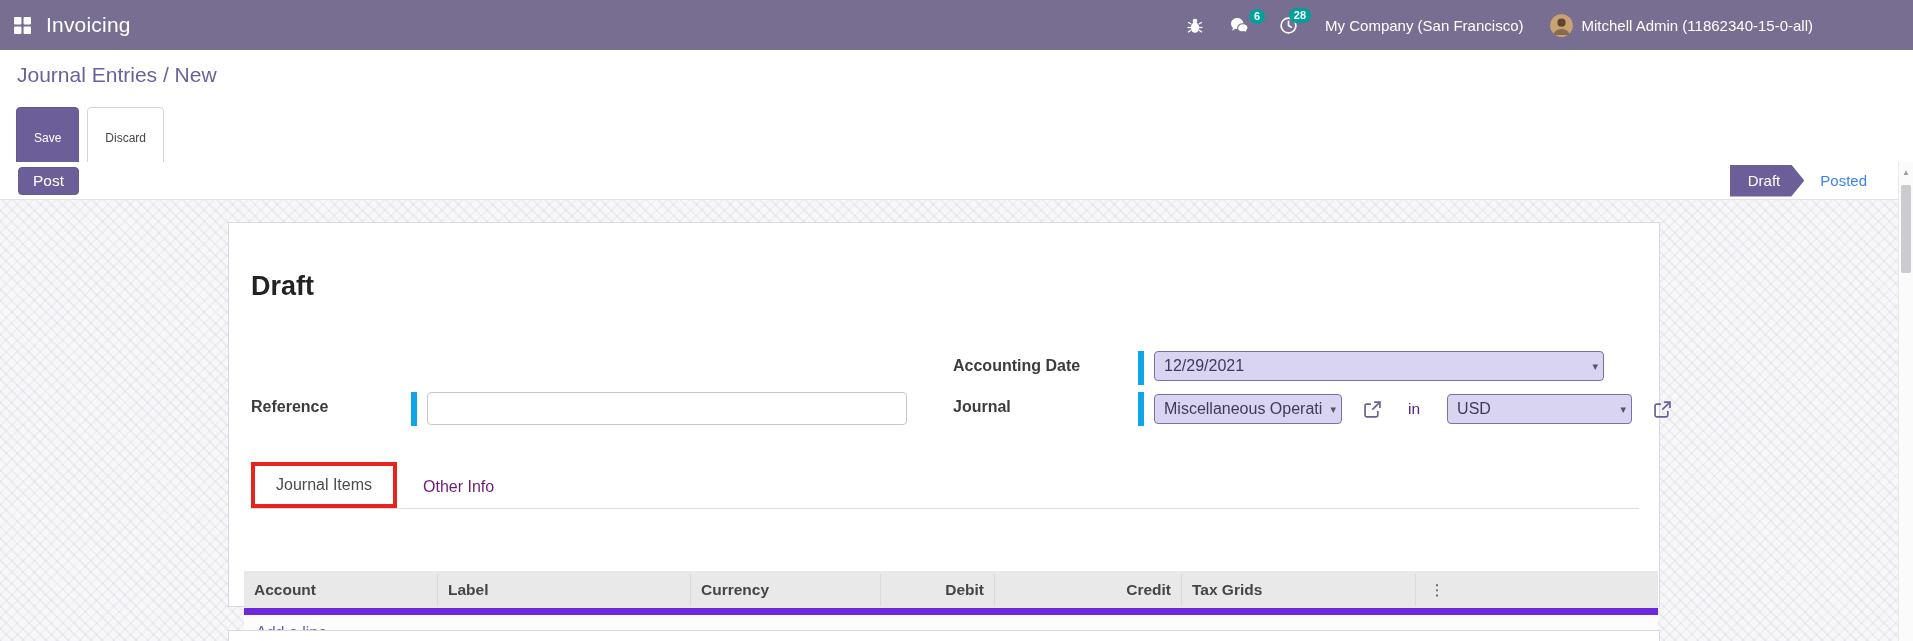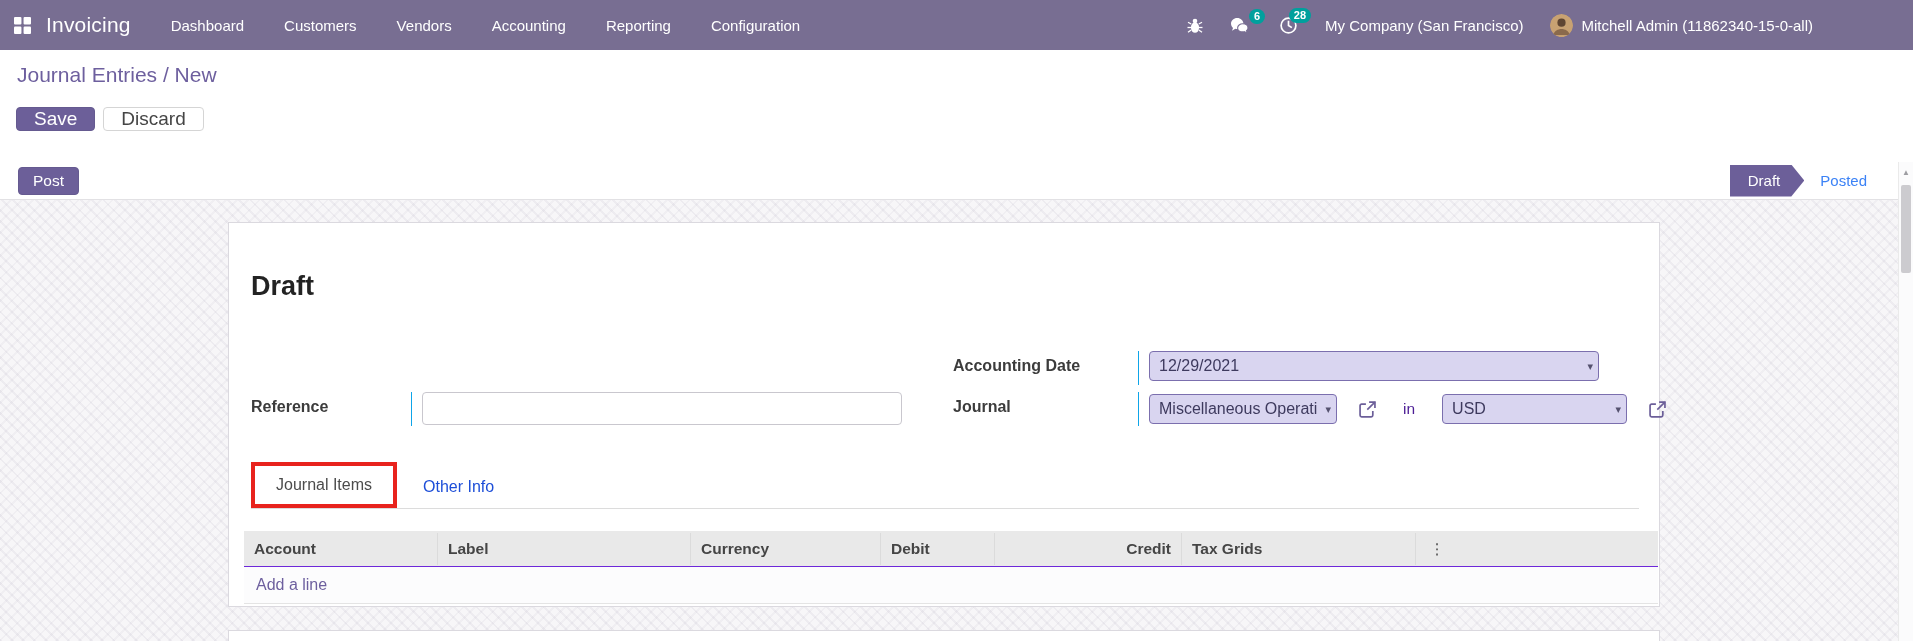--- a/index.html
+++ b/index.html
@@ -11,7 +11,7 @@
   .navbar { position:absolute; top:0; left:0; right:0; height:50px; background:#786e92;
             display:flex; align-items:center; color:#fff; padding-left:14px; }
   .apps-btn { display:flex; align-items:center; margin-right:15px; cursor:pointer; }
-  .brand { font-size:21px; letter-spacing:.2px; margin-right:40px; cursor:pointer; }
+  .brand { font-size:21px; letter-spacing:.2px; margin-right:24px; cursor:pointer; }
   .nav-menus { display:flex; gap:40px; font-size:15px; }
   .nav-menus span { cursor:pointer; white-space:nowrap; }
   .nav-right { margin-left:auto; display:flex; align-items:center; gap:27px; padding-right:100px; }

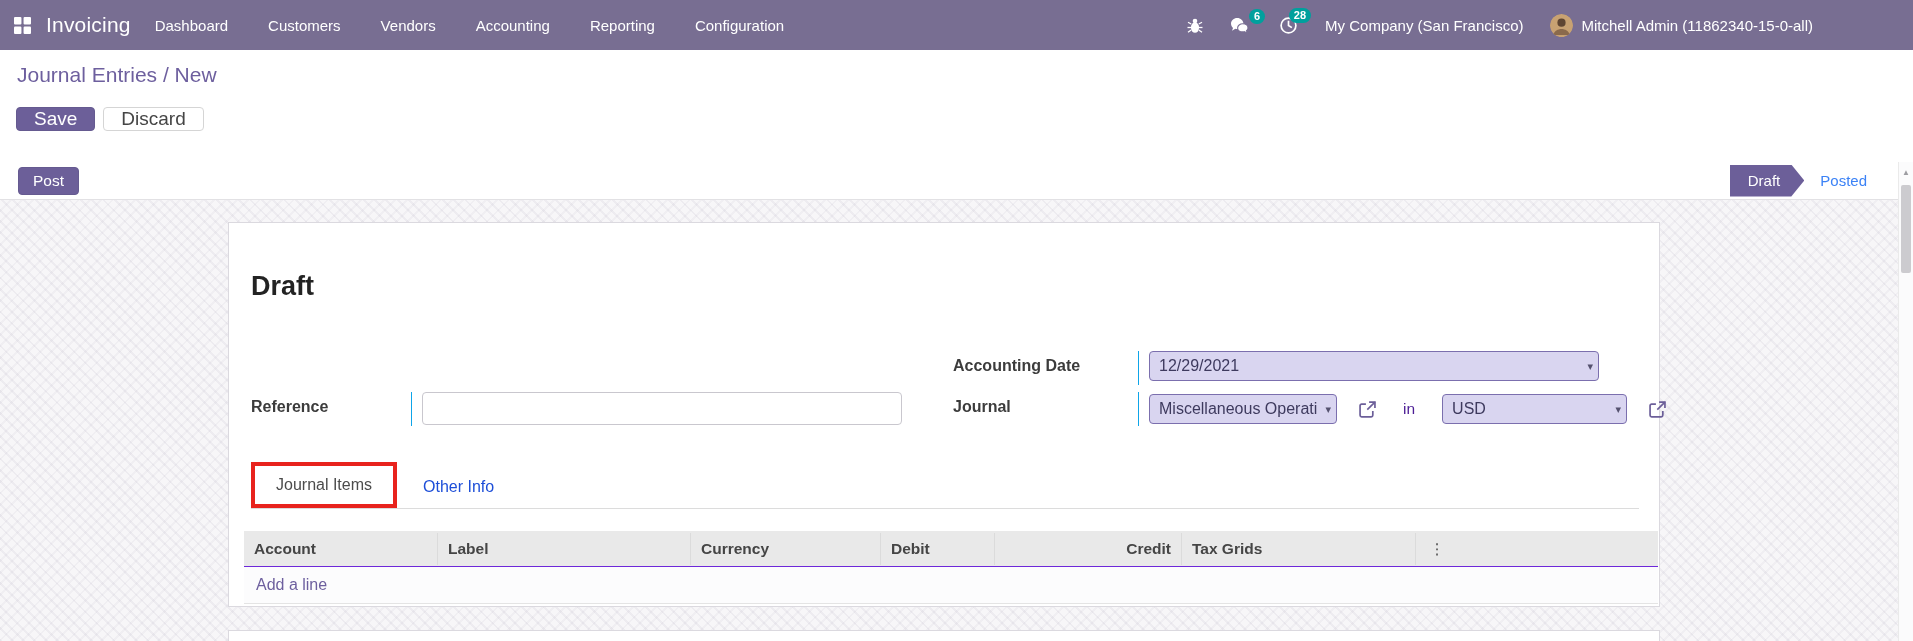--- a/index.html
+++ b/index.html
@@ -118,14 +118,6 @@
       </svg>
     </span>
     <span class="brand">Invoicing</span>
-    <nav class="nav-menus">
-      <span>Dashboard</span>
-      <span>Customers</span>
-      <span>Vendors</span>
-      <span>Accounting</span>
-      <span>Reporting</span>
-      <span>Configuration</span>
-    </nav>
     <div class="nav-right">
       <span class="nav-ico">
         <svg width="16" height="17" viewBox="0 0 16 17">

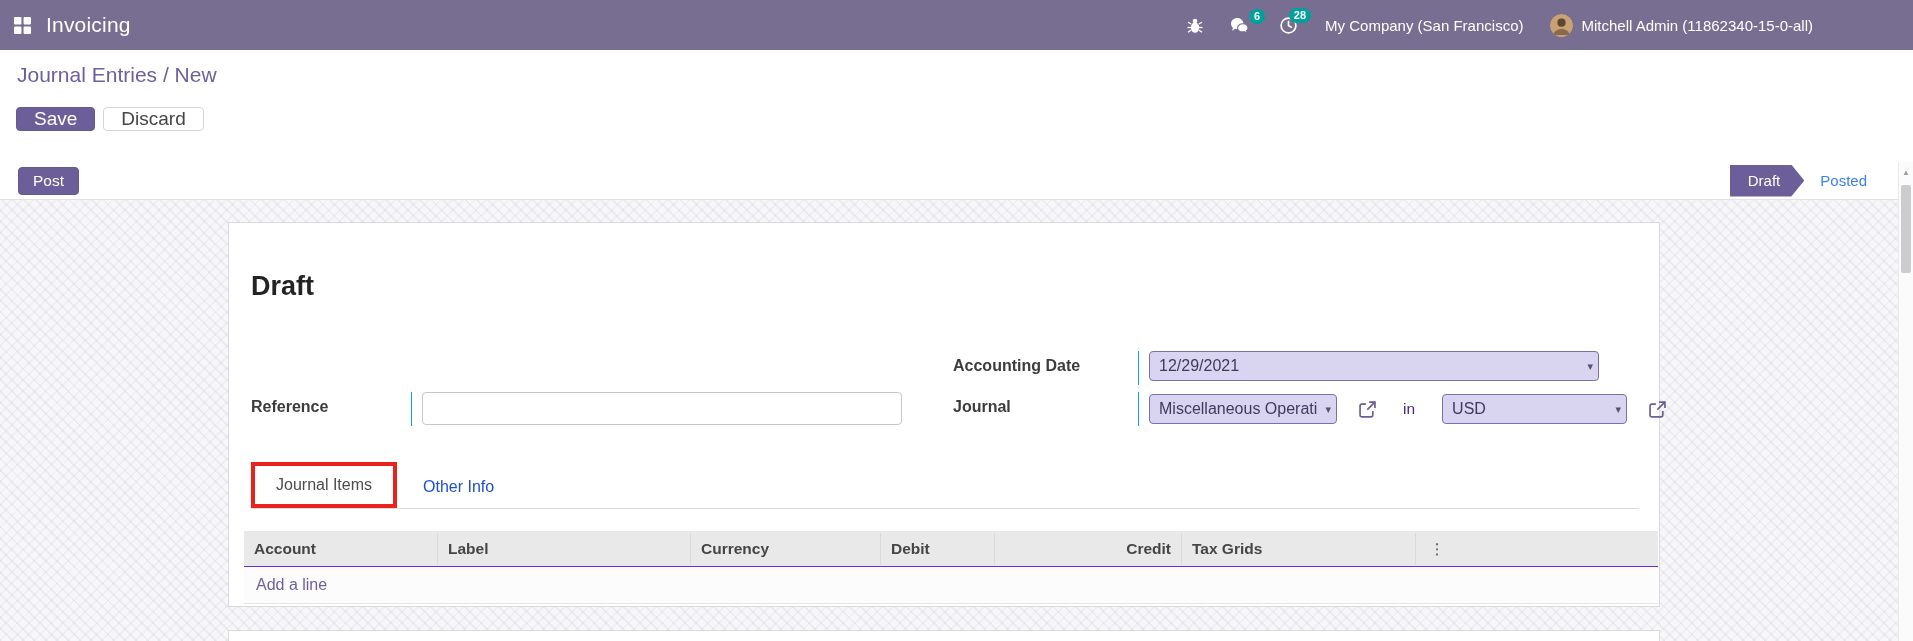--- a/index.html
+++ b/index.html
@@ -28,7 +28,7 @@
   .breadcrumb { position:absolute; top:13px; left:17px; font-size:21px; color:#6d5f9e; }
   .breadcrumb .bc-link { cursor:pointer; }
   .cp-buttons { position:absolute; top:57px; left:16px; display:flex; gap:8px; }
-  .btn { font-size:19px; border-radius:4px; padding:0 17px; cursor:pointer;
+  .btn { font-size:12px; border-radius:4px; padding:23px 17px; cursor:pointer;
          font-family:"Liberation Sans", sans-serif; }
   .btn-primary { background:#6c5f99; border:1px solid #655a90; color:#fff; }
   .btn-secondary { background:#fff; border:1px solid #d5d5d5; color:#454545; }

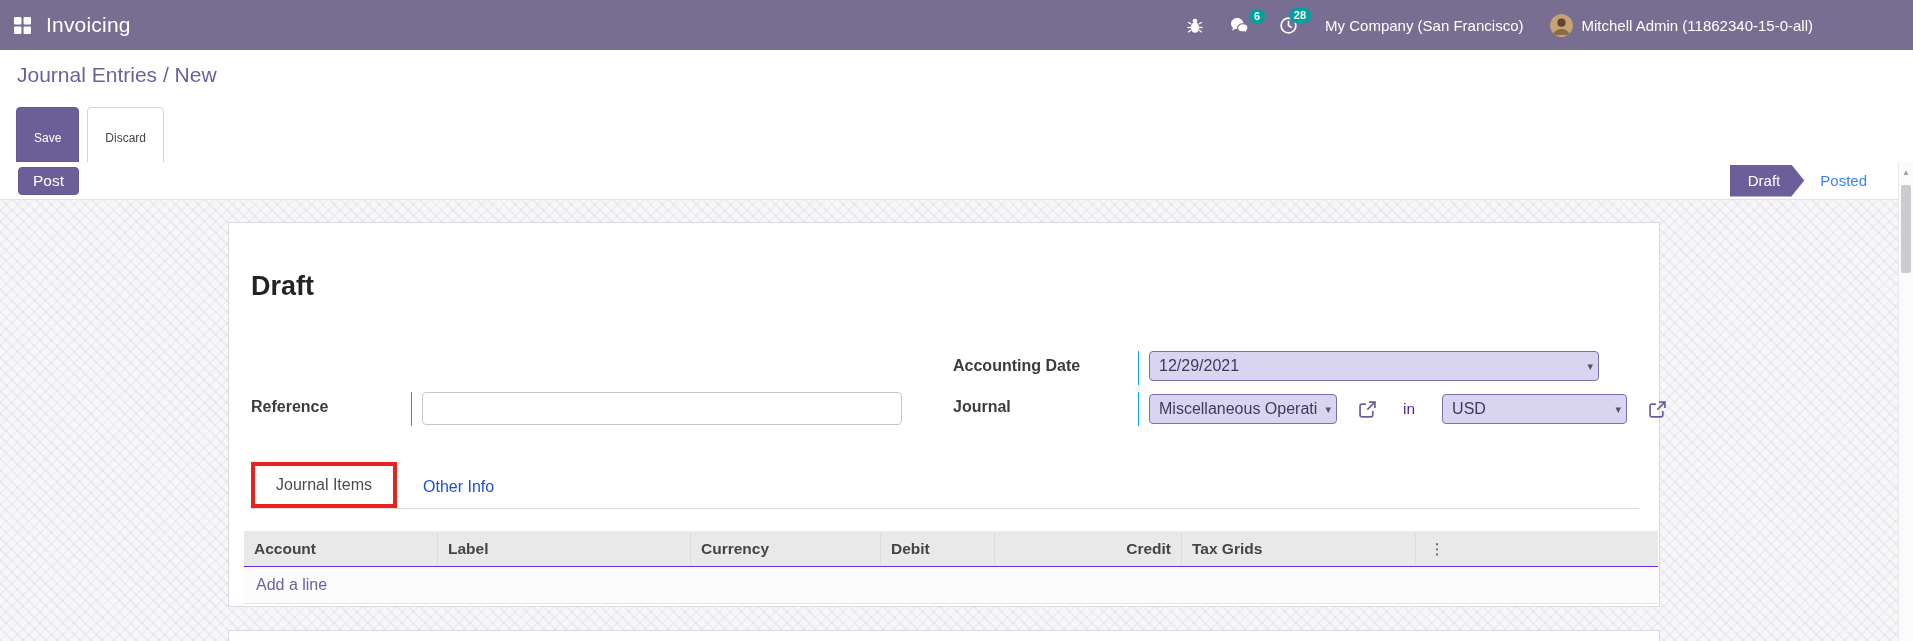--- a/index.html
+++ b/index.html
@@ -62,7 +62,7 @@
   .fgroup-left  { grid-template-columns:160px 490px; }
   .fgroup-right { grid-template-columns:185px 460px; margin-left:52px; }
   .flabel { font-size:16px; font-weight:700; color:#3c3c3c; padding-top:6px; }
-  .fcell { border-left:1px solid #0ea5e9; padding-left:10px; min-height:34px; }
+  .fcell { border-left:6px solid #0ea5e9; padding-left:10px; min-height:34px; }
   .txt-input { width:480px; height:33px; border:1px solid #c9c7ce; border-radius:4px; background:#fff;
                font-size:16px; padding:0 10px; font-family:"Liberation Sans", sans-serif; }
   .o-select { position:relative; background:#d9d5f0; border:1px solid #7b6fae; border-radius:4px;

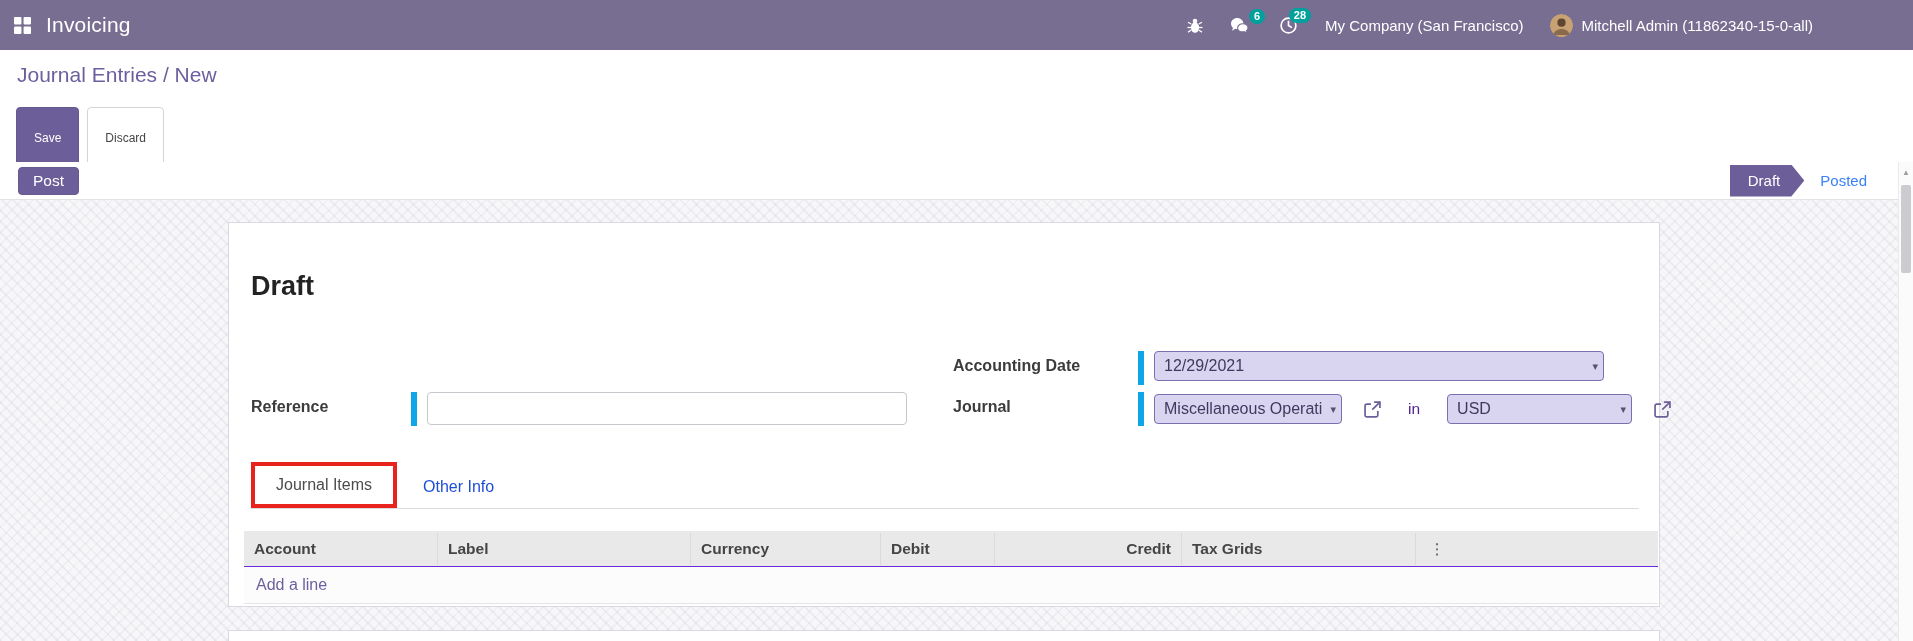--- a/index.html
+++ b/index.html
@@ -81,7 +81,7 @@
   .annotation-box { border:4px solid #e8231d; height:46px; display:flex; }
   .tab { font-size:16px; cursor:pointer; display:flex; align-items:center; }
   .tab-active { color:#4c4c4c; padding:8px 21px; }
-  .tab-idle { color:#1d4ed8; padding:0 12px; margin-left:14px; height:42px; }
+  .tab-idle { color:#701a75; padding:0 12px; margin-left:14px; height:42px; }
 
   .jtable { position:absolute; left:15px; top:308px; width:1414px; font-size:15.5px; }
   .jhead { display:flex; height:36px; background:#e9e9e9; border-bottom:1px solid #6d28d9;

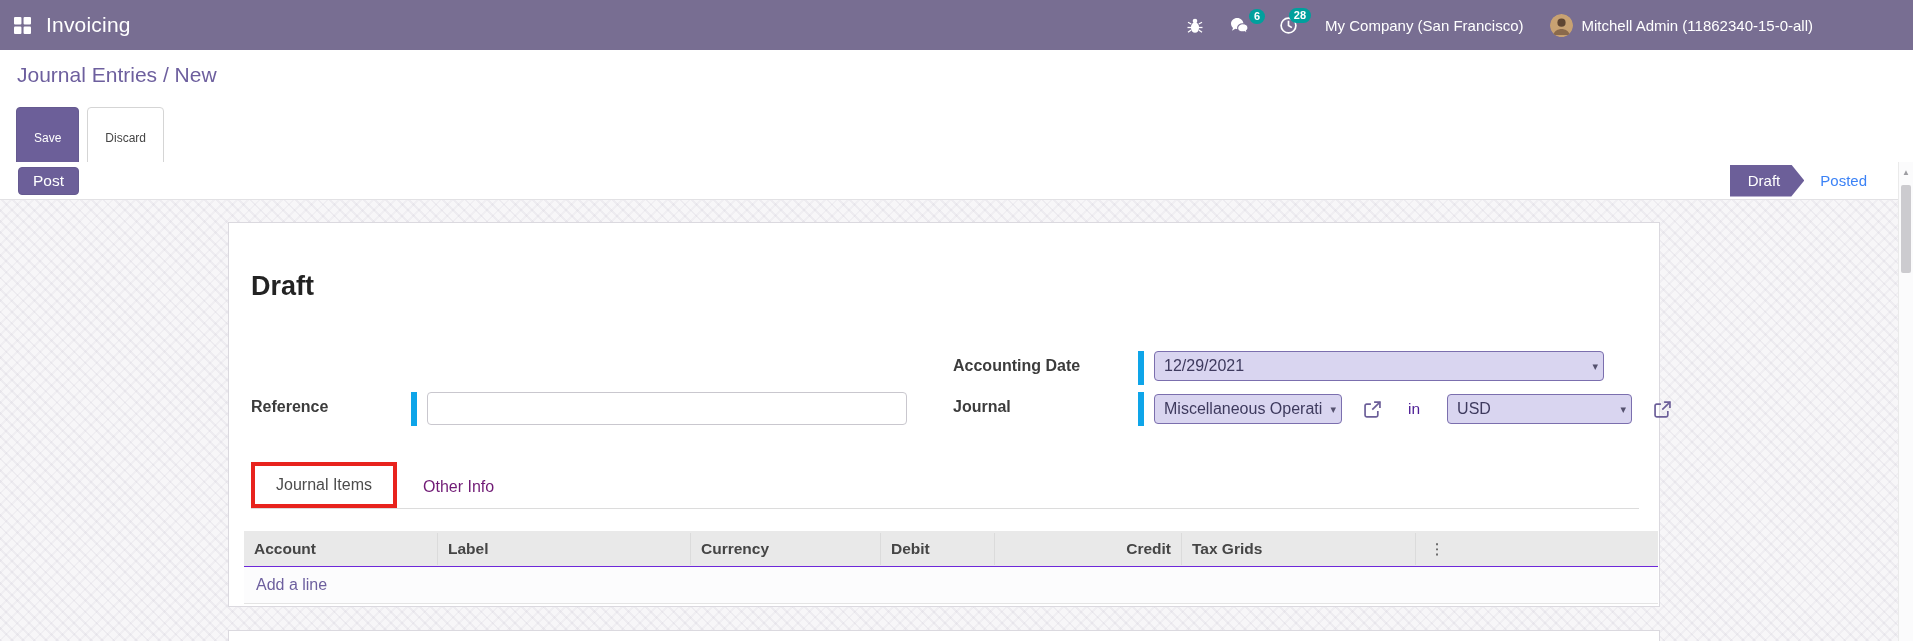--- a/index.html
+++ b/index.html
@@ -84,8 +84,8 @@
   .tab-idle { color:#701a75; padding:0 12px; margin-left:14px; height:42px; }
 
   .jtable { position:absolute; left:15px; top:308px; width:1414px; font-size:15.5px; }
-  .jhead { display:flex; height:36px; background:#e9e9e9; border-bottom:1px solid #6d28d9;
-           align-items:center; font-weight:700; color:#454545; }
+  .jhead { display:flex; height:44px; background:#e9e9e9; border-bottom:7px solid #6d28d9;
+           align-items:center; font-weight:700; color:#454545;margin-top:40px; }
   .jhead .hc { padding:0 10px; border-right:1px solid #dbdbdb; height:32px; line-height:32px;
                overflow:hidden; white-space:nowrap; cursor:pointer; }
   .hc.c1{width:194px;} .hc.c2{width:200px;} .hc.c3{width:253px;} .hc.c4{width:190px;}

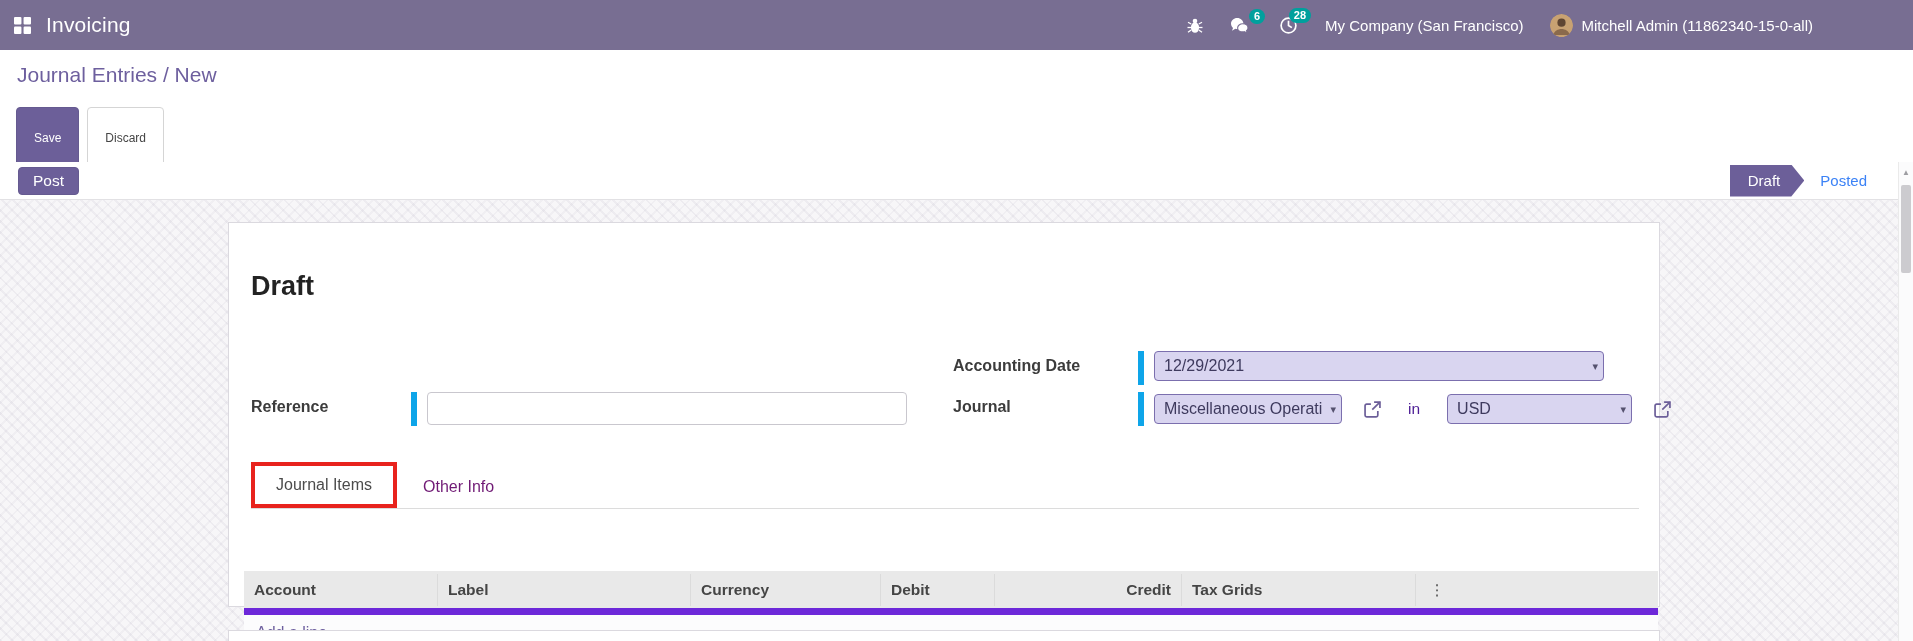--- a/index.html
+++ b/index.html
@@ -89,7 +89,7 @@
   .jhead .hc { padding:0 10px; border-right:1px solid #dbdbdb; height:32px; line-height:32px;
                overflow:hidden; white-space:nowrap; cursor:pointer; }
   .hc.c1{width:194px;} .hc.c2{width:200px;} .hc.c3{width:253px;} .hc.c4{width:190px;}
-  .hc.c5{width:114px;text-align:left;} .hc.c6{width:187px;text-align:right;}
+  .hc.c5{width:114px;text-align:right;} .hc.c6{width:187px;text-align:right;}
   .hc.c7{width:234px;} .hc.c8{width:42px;border-right:none;text-align:center;font-weight:400;
          color:#4c4c4c; font-size:15px; cursor:pointer;}
   .jbody { height:37px; background:#fcfcfd; border-bottom:1px solid #e4e4e4; display:flex;

